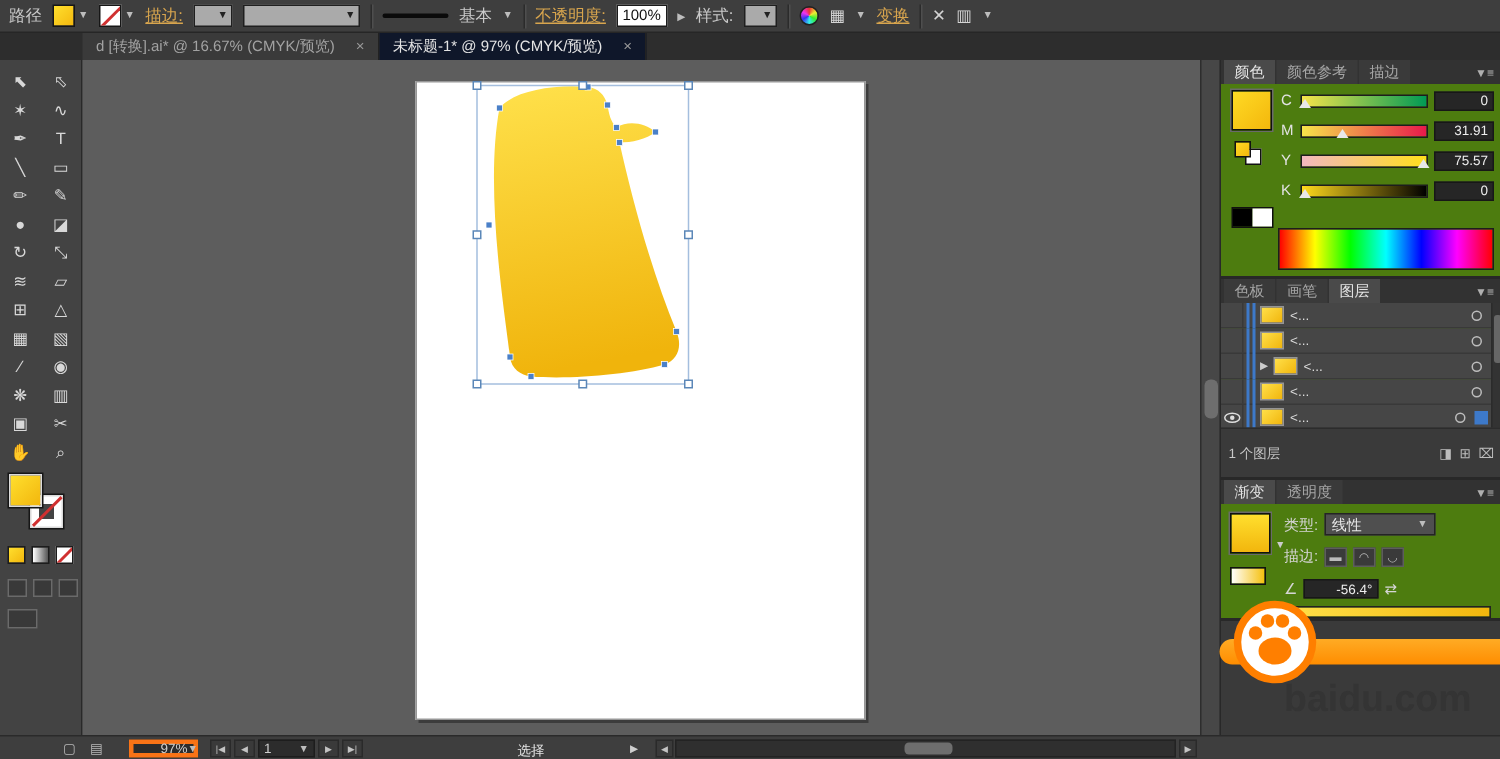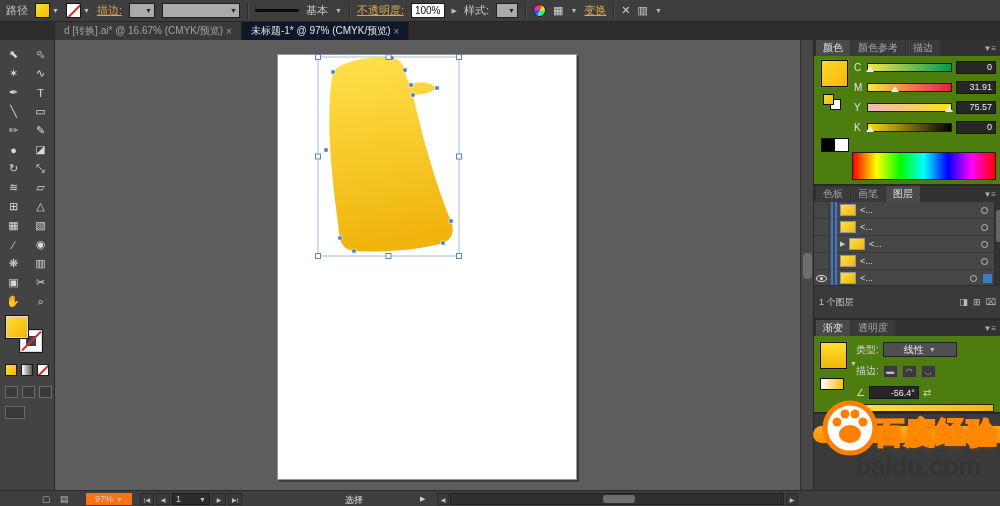--- a/index.html
+++ b/index.html
@@ -27,7 +27,7 @@
 
 
 .tabbar{position:absolute;top:22px;left:0;width:100%;height:18px;background:#2d2d2d;display:flex;align-items:stretch;padding-left:55px;z-index:9}
-.tab{display:flex;align-items:center;gap:3px;padding:0 9px;background:#3a3a3a;color:#a2a2a2;border-right:1px solid #222;font-size:10px}
+.tab{display:flex;align-items:center;gap:14px;padding:0 9px;background:#3a3a3a;color:#a2a2a2;border-right:1px solid #222;font-size:10px}
 .tab.active{background:#0f172a;color:#e4e4e4}
 .tab .x{color:#9a9a9a;font-size:10px}
 

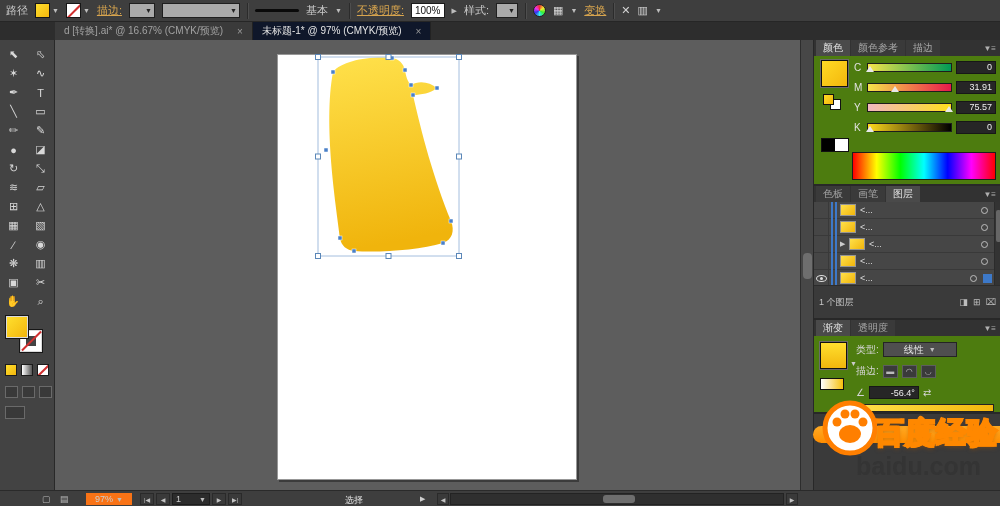--- a/index.html
+++ b/index.html
@@ -118,7 +118,7 @@
 .gswcar{position:absolute;left:36px;top:40px;font-size:7px;color:#ccc}
 .gmini{position:absolute;left:6px;top:58px;width:24px;height:12px;border:1px solid #111;background:linear-gradient(90deg,#fff,#f5c00d)}
 .grow{position:absolute;display:flex;align-items:center;gap:4px;font-size:10px;color:#d5d5d5}
-.dd2{width:74px;height:15px;background:#4f4f4f;border:1px solid #242424;color:#e6e6e6;display:flex;align-items:center;justify-content:space-between;padding:0 20px;font-size:10px}
+.dd2{width:74px;height:15px;background:#4f4f4f;border:1px solid #242424;color:#e6e6e6;display:flex;align-items:center;justify-content:space-between;padding:0 4px;font-size:10px}
 .gbtn{width:15px;height:13px;background:#3a3a3a;border:1px solid #5d5d5d;color:#bbb;font-size:8px;display:flex;align-items:center;justify-content:center;cursor:pointer}
 .ginput{width:50px;height:13px;background:#262626;border:1px solid #171717;color:#eee;font-size:9px;display:flex;align-items:center;justify-content:flex-end;padding:0 3px}
 .gslider{position:absolute;left:42px;top:84px;width:138px;height:8px;border:1px solid #222;background:linear-gradient(90deg,#ffe14b,#f2b60d)}

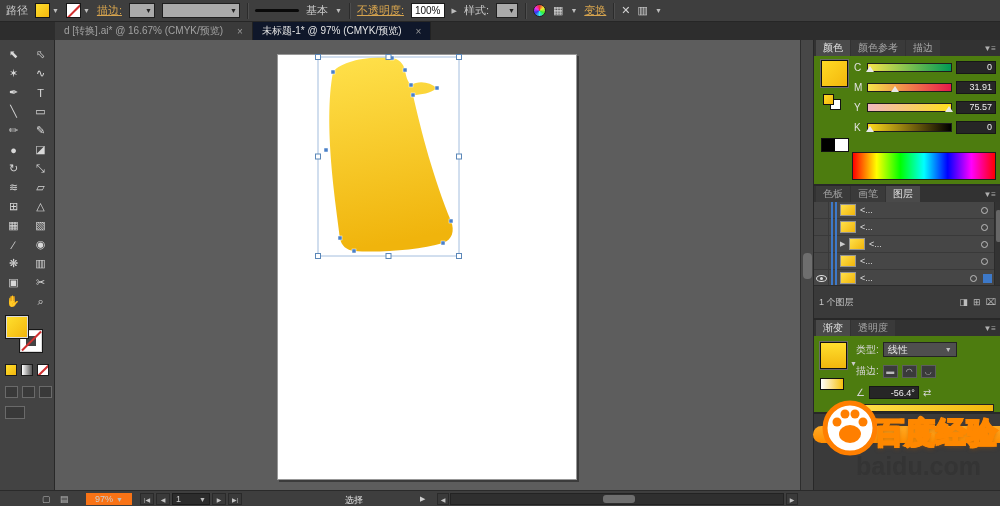--- a/index.html
+++ b/index.html
@@ -507,7 +507,6 @@
     <circle cx="33" cy="14" r="4.5" fill="#ff7f00"></circle>
     <circle cx="41" cy="22" r="4.5" fill="#ff7f00"></circle>
   </svg>
-  <div class="wm-brand">百度经验</div>
   <div class="wm-domain">baidu.com</div>
 
   <div class="sbar">

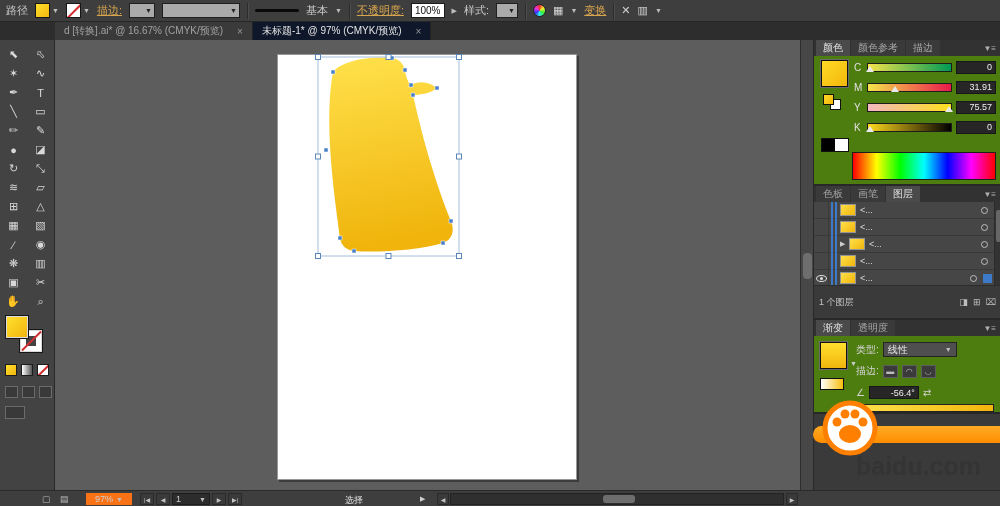--- a/index.html
+++ b/index.html
@@ -133,7 +133,7 @@
 .sbar{position:absolute;left:0;top:490px;width:100%;height:16px;background:#3e3e3e;border-top:1px solid #2a2a2a;font-size:9px;color:#cfcfcf;z-index:20}
 .sbar .ab{position:absolute}
 .sic{top:3px;font-size:9px;color:#b9b9b9}
-.zoombox{left:86px;top:2px;width:46px;height:12px;background:#2c2c2c;border:6px solid #f97316;display:flex;align-items:center;justify-content:space-between;padding:0 3px;cursor:pointer}
+.zoombox{left:86px;top:2px;width:46px;height:12px;background:#2c2c2c;border:3px solid #f97316;display:flex;align-items:center;justify-content:space-between;padding:0 18px;cursor:pointer}
 .nav{left:140px;top:2px;display:flex;gap:2px;align-items:center}
 .nbtn{min-width:14px;height:12px;background:#3a3a3a;border:1px solid #2a2a2a;color:#c3c3c3;font-size:6px;display:flex;align-items:center;justify-content:center;padding:0 1px;cursor:pointer}
 .abox{width:38px;height:12px;background:#2c2c2c;border:1px solid #1d1d1d;display:flex;align-items:center;justify-content:space-between;padding:0 3px}

